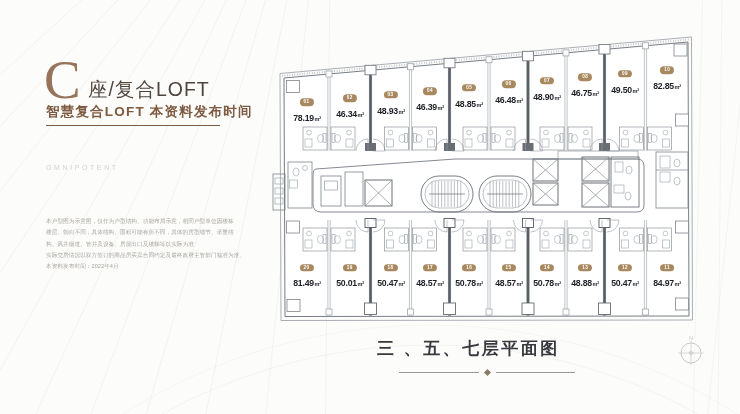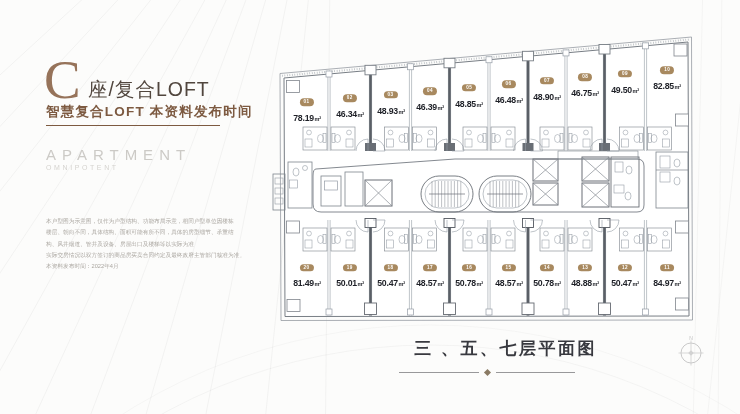--- a/index.html
+++ b/index.html
@@ -50,7 +50,6 @@
   <div class="c-suffix">座/复合LOFT</div>
   <div class="subtitle">智慧复合LOFT 本资料发布时间</div>
   <div class="rule"></div>
-  <div class="apartment">APARTMENT</div>
   <div class="omnipotent">OMNIPOTENT</div>
   <div class="disclaimer" id="disclaimer">
       <div>本户型图为示意图，仅作为户型结构、功能布局示意，相同户型单位因楼栋</div>

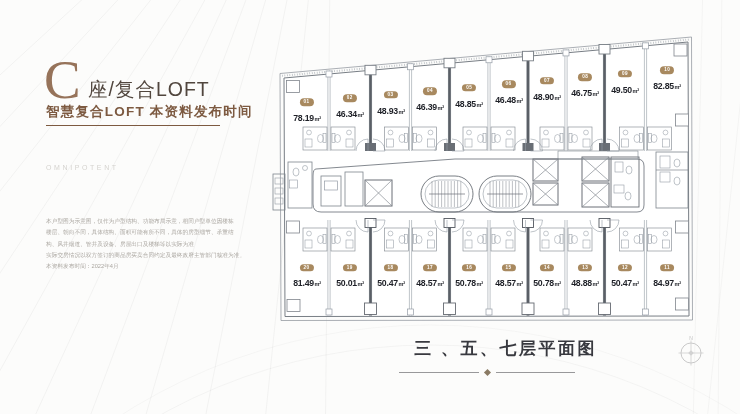--- a/index.html
+++ b/index.html
@@ -17,7 +17,7 @@
   .badge{position:absolute;transform:translate(-50%,-50%);background:#a8895f;color:#fff;font-size:4.6px;font-weight:700;letter-spacing:.5px;padding:1px 4px;border-radius:4px;line-height:1.25;}
   .area{position:absolute;transform:translate(-50%,-50%) scaleX(0.95);font-weight:700;color:#1e2027;font-size:9.2px;letter-spacing:-0.2px;white-space:nowrap;}
   .area .un{font-size:5.8px;margin-left:.5px;}
-  .caption{position:absolute;left:377px;top:337px;width:220px;text-align:right;font-size:17px;font-weight:700;color:#38393f;letter-spacing:2.5px;}
+  .caption{position:absolute;left:377px;top:337px;width:220px;text-align:left;font-size:17px;font-weight:700;color:#38393f;letter-spacing:2.5px;}
   .cap-div{position:absolute;left:399px;top:370px;width:176px;display:flex;align-items:center;}
   .cap-div .seg{flex:1;height:1px;background:#98989a;}
   .cap-div .gem{width:5px;height:5px;background:#8a7a64;transform:rotate(45deg);margin:0 6px;}

